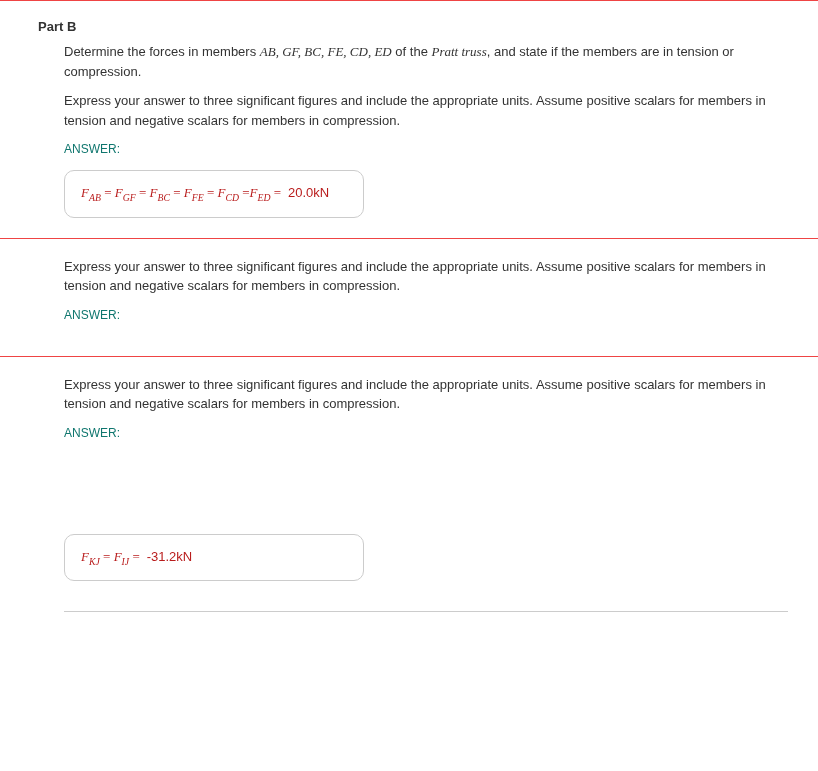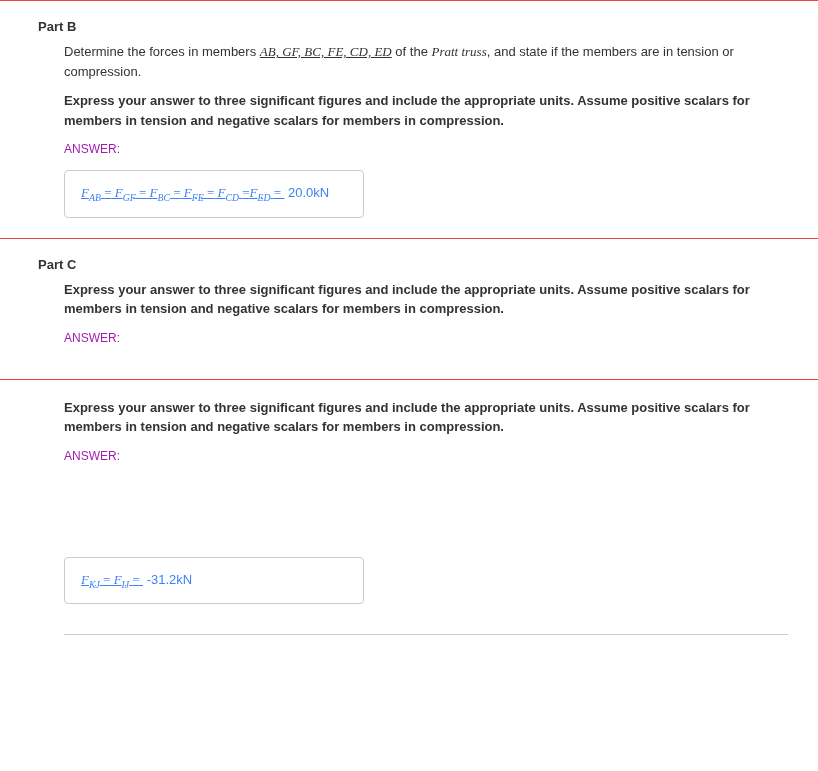--- a/index.html
+++ b/index.html
@@ -62,7 +62,6 @@
     .math {
       font-family: 'Times New Roman', serif;
       font-style: italic;
-      text-decoration: underline;
     }
     .sub {
       font-size: 0.75em;

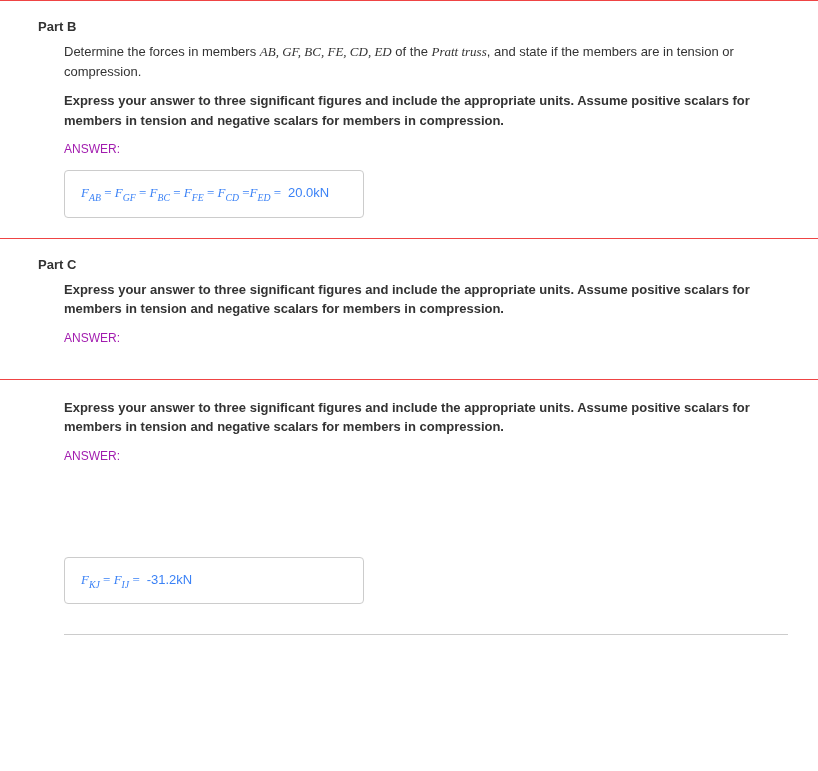--- a/index.html
+++ b/index.html
@@ -36,7 +36,7 @@
       margin-bottom: 10px;
     }
     .instruction {
-      font-weight: bold;
+      font-weight: normal;
       color: #333;
       line-height: 1.5;
       margin-bottom: 12px;

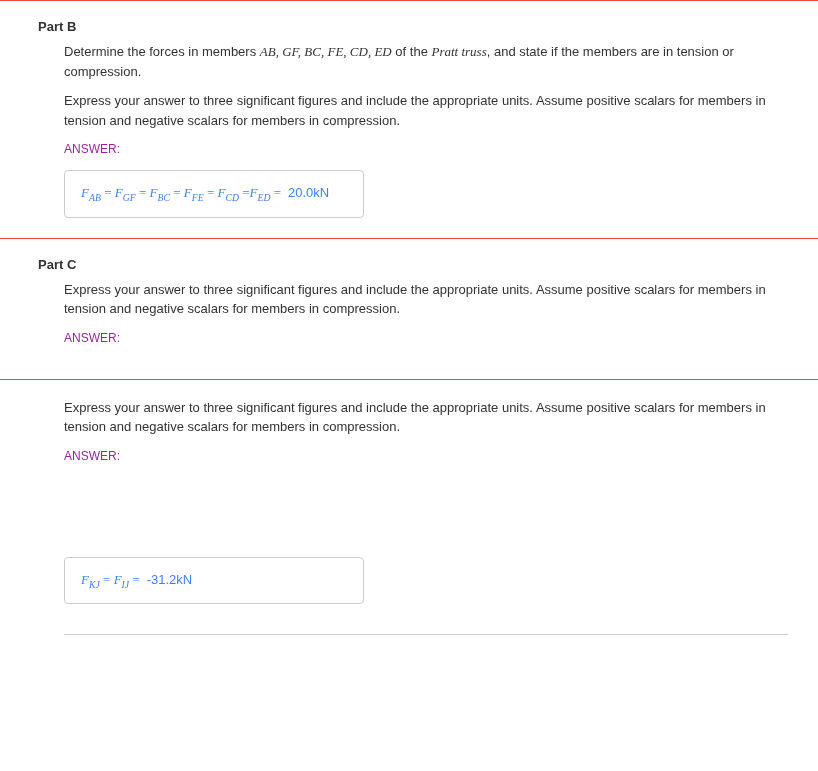--- a/index.html
+++ b/index.html
@@ -42,7 +42,7 @@
       margin-bottom: 12px;
     }
     .answer-label {
-      color: #a21caf;
+      color: #0f766e;
       margin-bottom: 14px;
       font-size: 12px;
     }

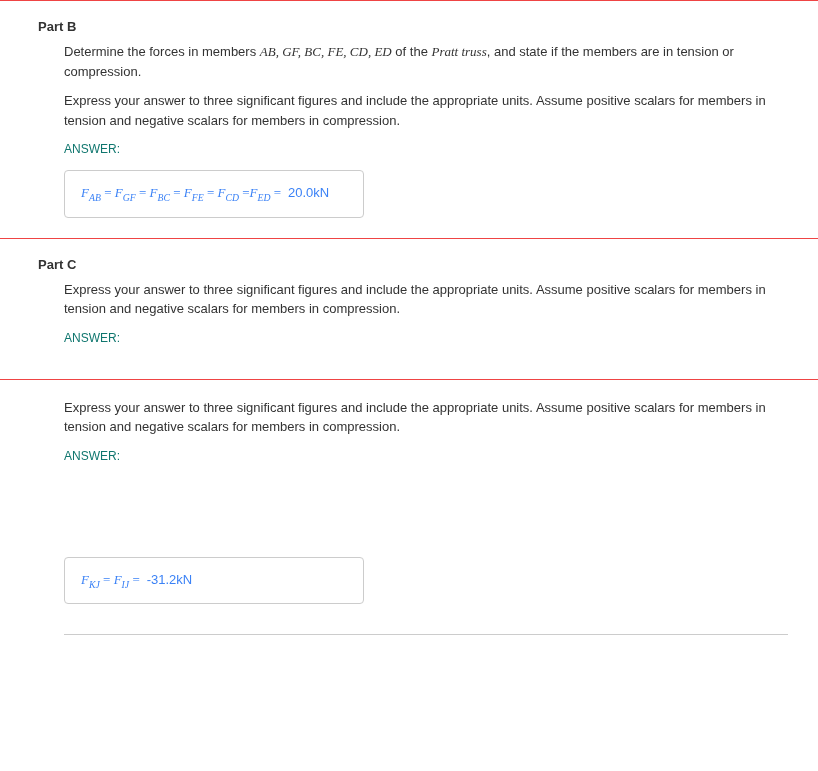--- a/index.html
+++ b/index.html
@@ -48,11 +48,11 @@
     }
     .answer-box {
       border: 1px solid #ccc;
-      border-radius: 4px;
+      border-radius: 10px;
       padding: 14px 16px;
       display: inline-block;
       min-width: 300px;
-      color: #3b82f6;
+      color: #b91c1c;
       font-size: 13px;
     }
     .italic {

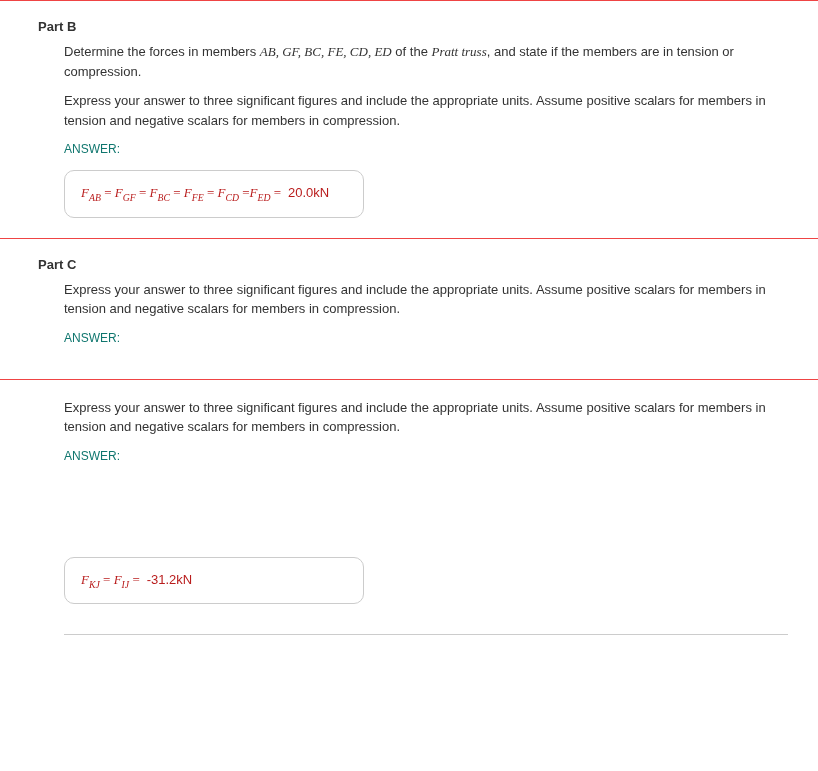--- a/index.html
+++ b/index.html
@@ -100,7 +100,6 @@
 </div>
 
 <div class="part">
-  <div class="part-title">Part C</div>
   <div class="part-content">
     <p class="instruction">Express your answer to three significant figures and include the appropriate units. Assume positive scalars for members in tension and negative scalars for members in compression.</p>
     <p class="answer-label">ANSWER:</p>

